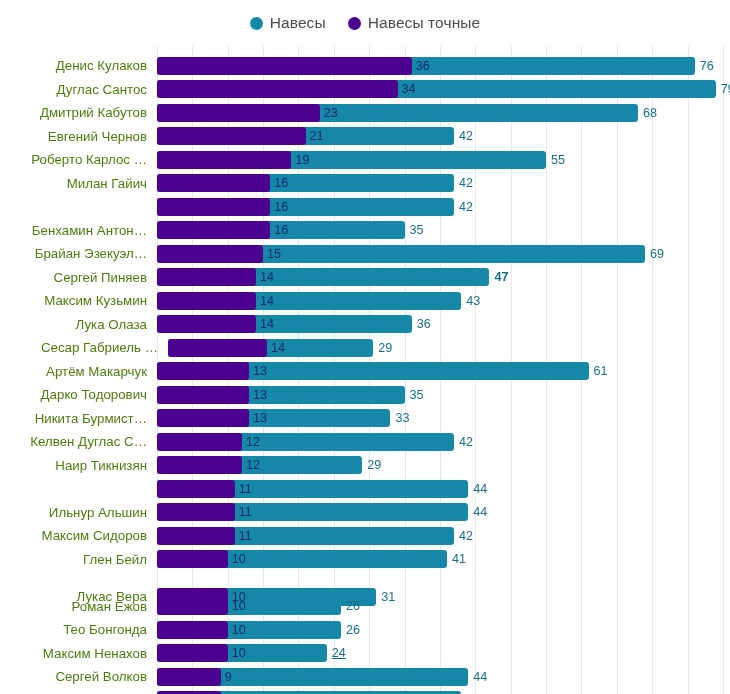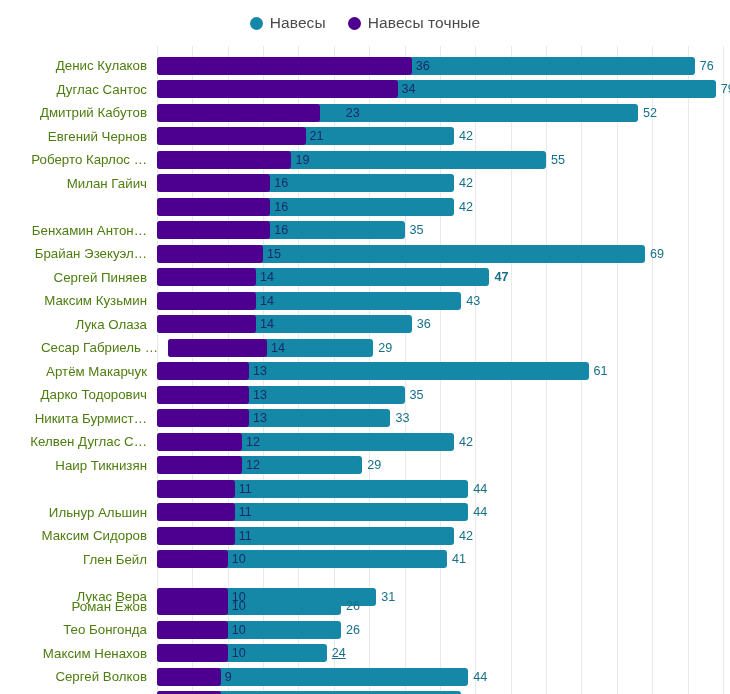--- a/index.html
+++ b/index.html
@@ -183,7 +183,7 @@
             <div class="bar bar-total" style="width: 481.04px; background: rgb(21, 136, 168);"></div>
             <div class="bar bar-part" style="width: 162.7px; background: rgb(77, 0, 144);"></div>
             <div class="val val-total" style="left: 486.04px;">52</div>
-            <div class="val val-part" style="left: 166.7px; margin-left: 22px;">23</div>
+            <div class="val val-part" style="left: 166.7px;">23</div>
           </div>
         </div>
         <div class="row" style="top: 78.5px;">

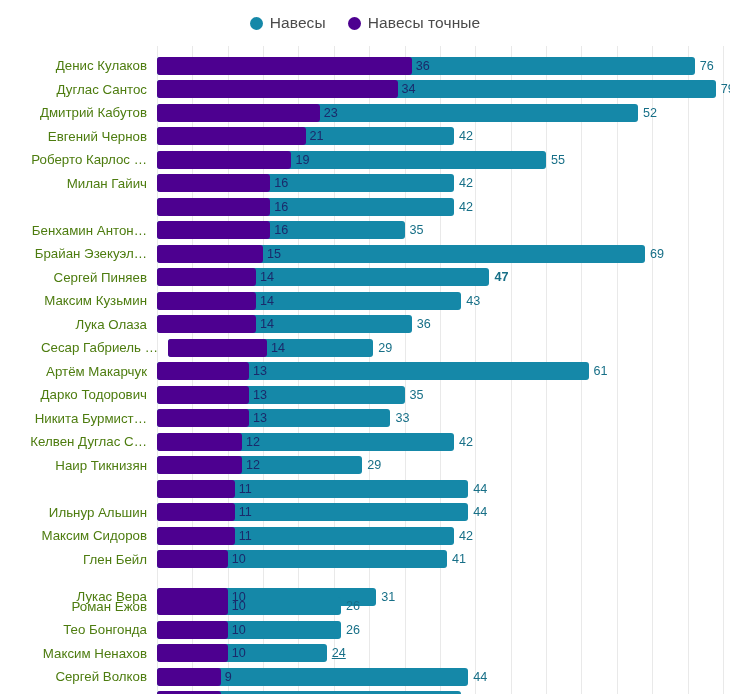--- a/index.html
+++ b/index.html
@@ -182,7 +182,7 @@
           <div class="bars">
             <div class="bar bar-total" style="width: 481.04px; background: rgb(21, 136, 168);"></div>
             <div class="bar bar-part" style="width: 162.7px; background: rgb(77, 0, 144);"></div>
-            <div class="val val-total" style="left: 486.04px;">52</div>
+            <div class="val val-total" style="left: 486.04px;">68</div>
             <div class="val val-part" style="left: 166.7px;">23</div>
           </div>
         </div>

